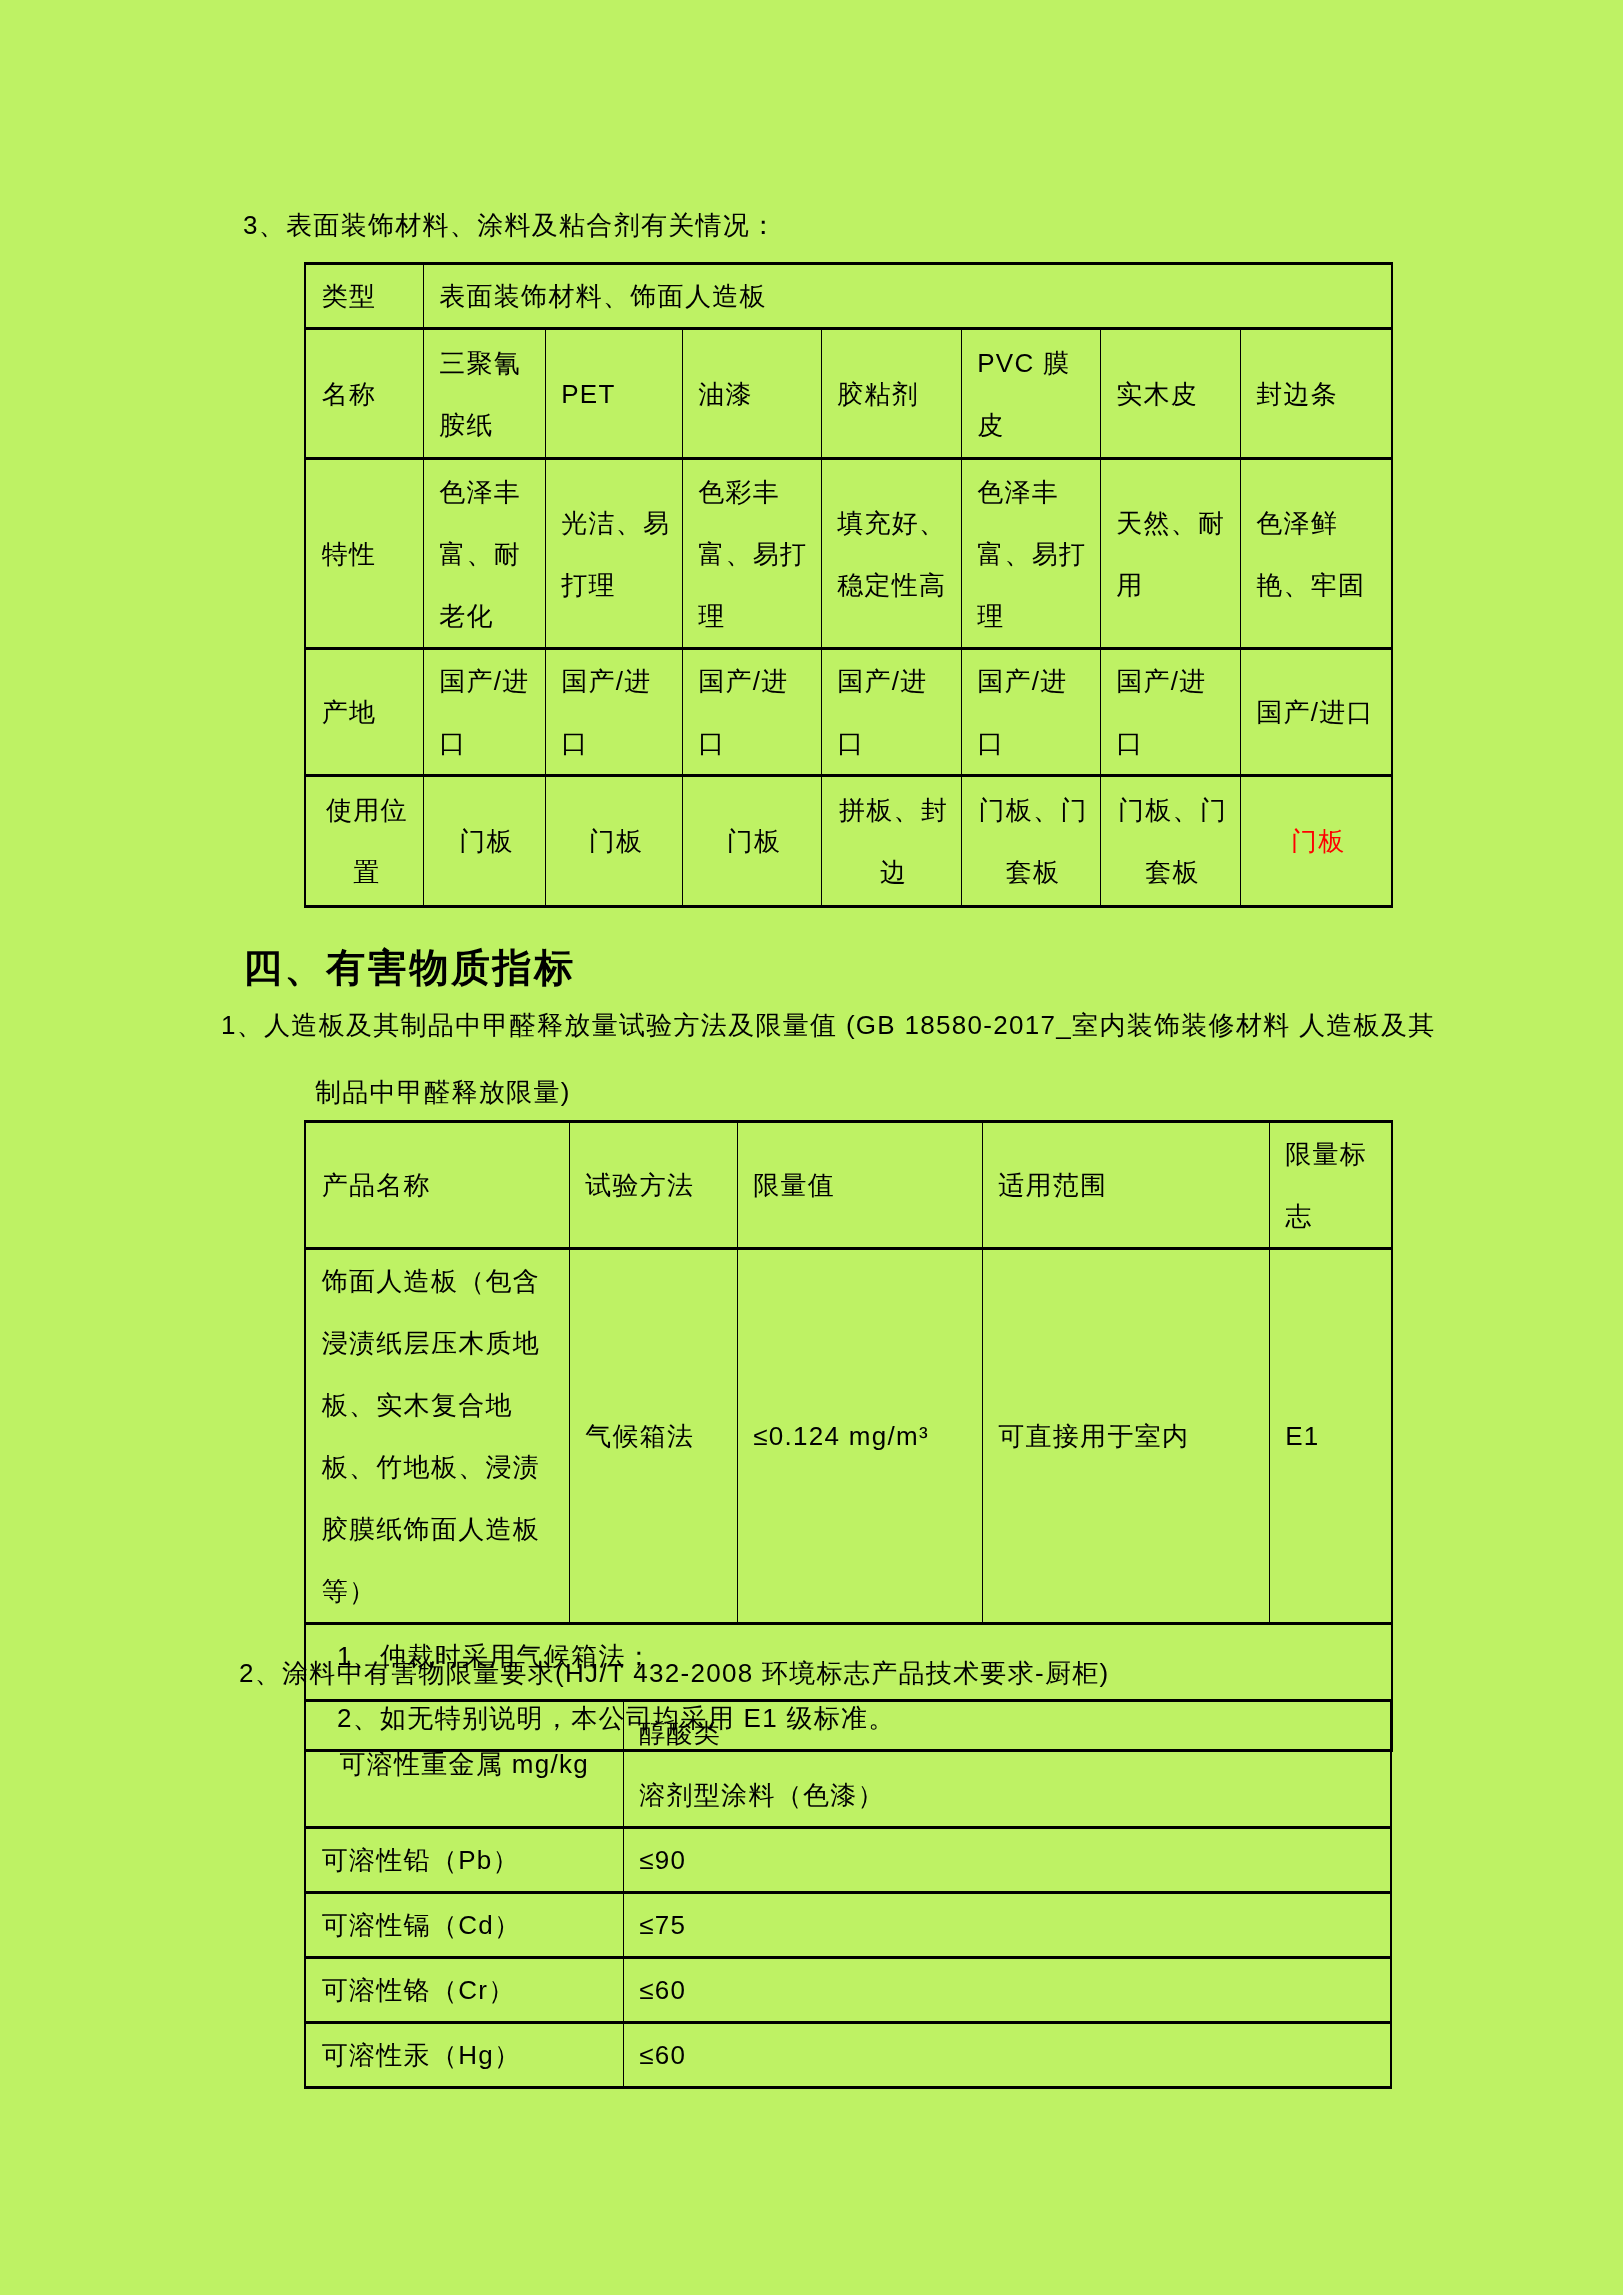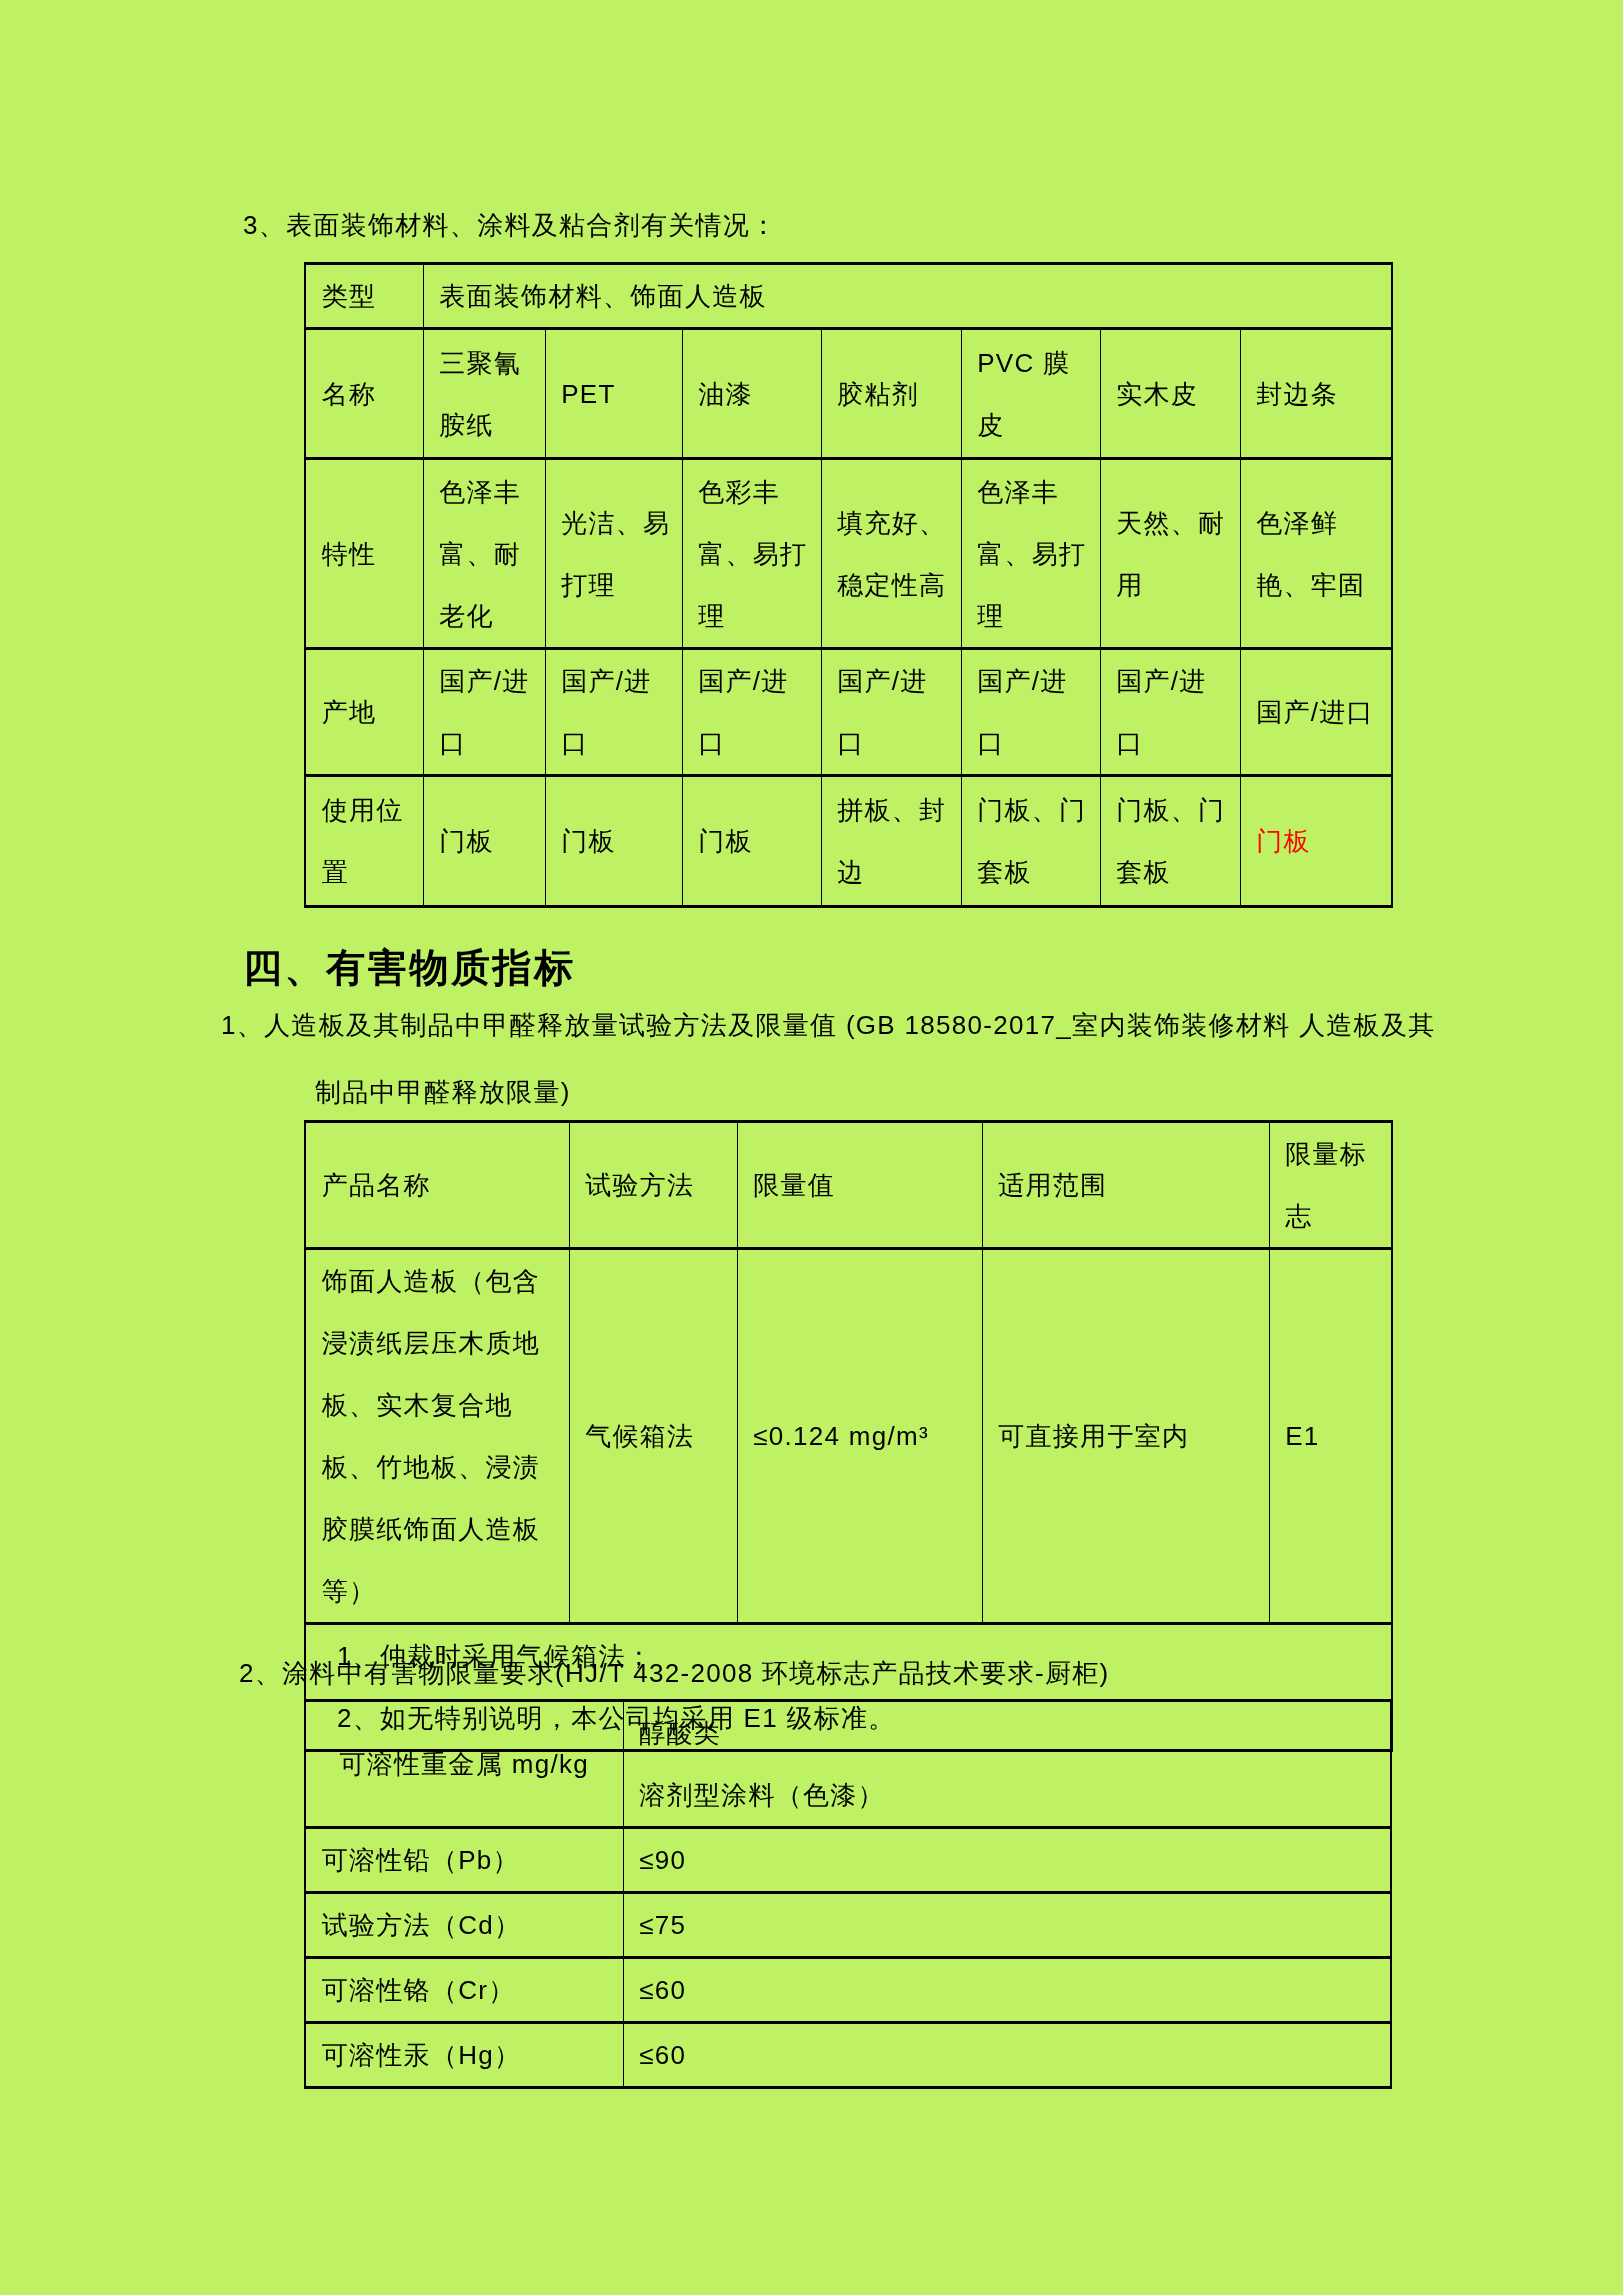--- a/index.html
+++ b/index.html
@@ -23,7 +23,7 @@
   .t1 tr:nth-child(2){height:130px;}
   .t1 tr:nth-child(3){height:190px;}
   .t1 tr:nth-child(4){height:126px;}
-  .t1 tr:nth-child(5){height:131px;}
+  .t1 tr:nth-child(5){height:131px;text-align:center;}
   
   .t2{left:304px;top:1120px;}
   .t2 tr:nth-child(1){height:65px;}

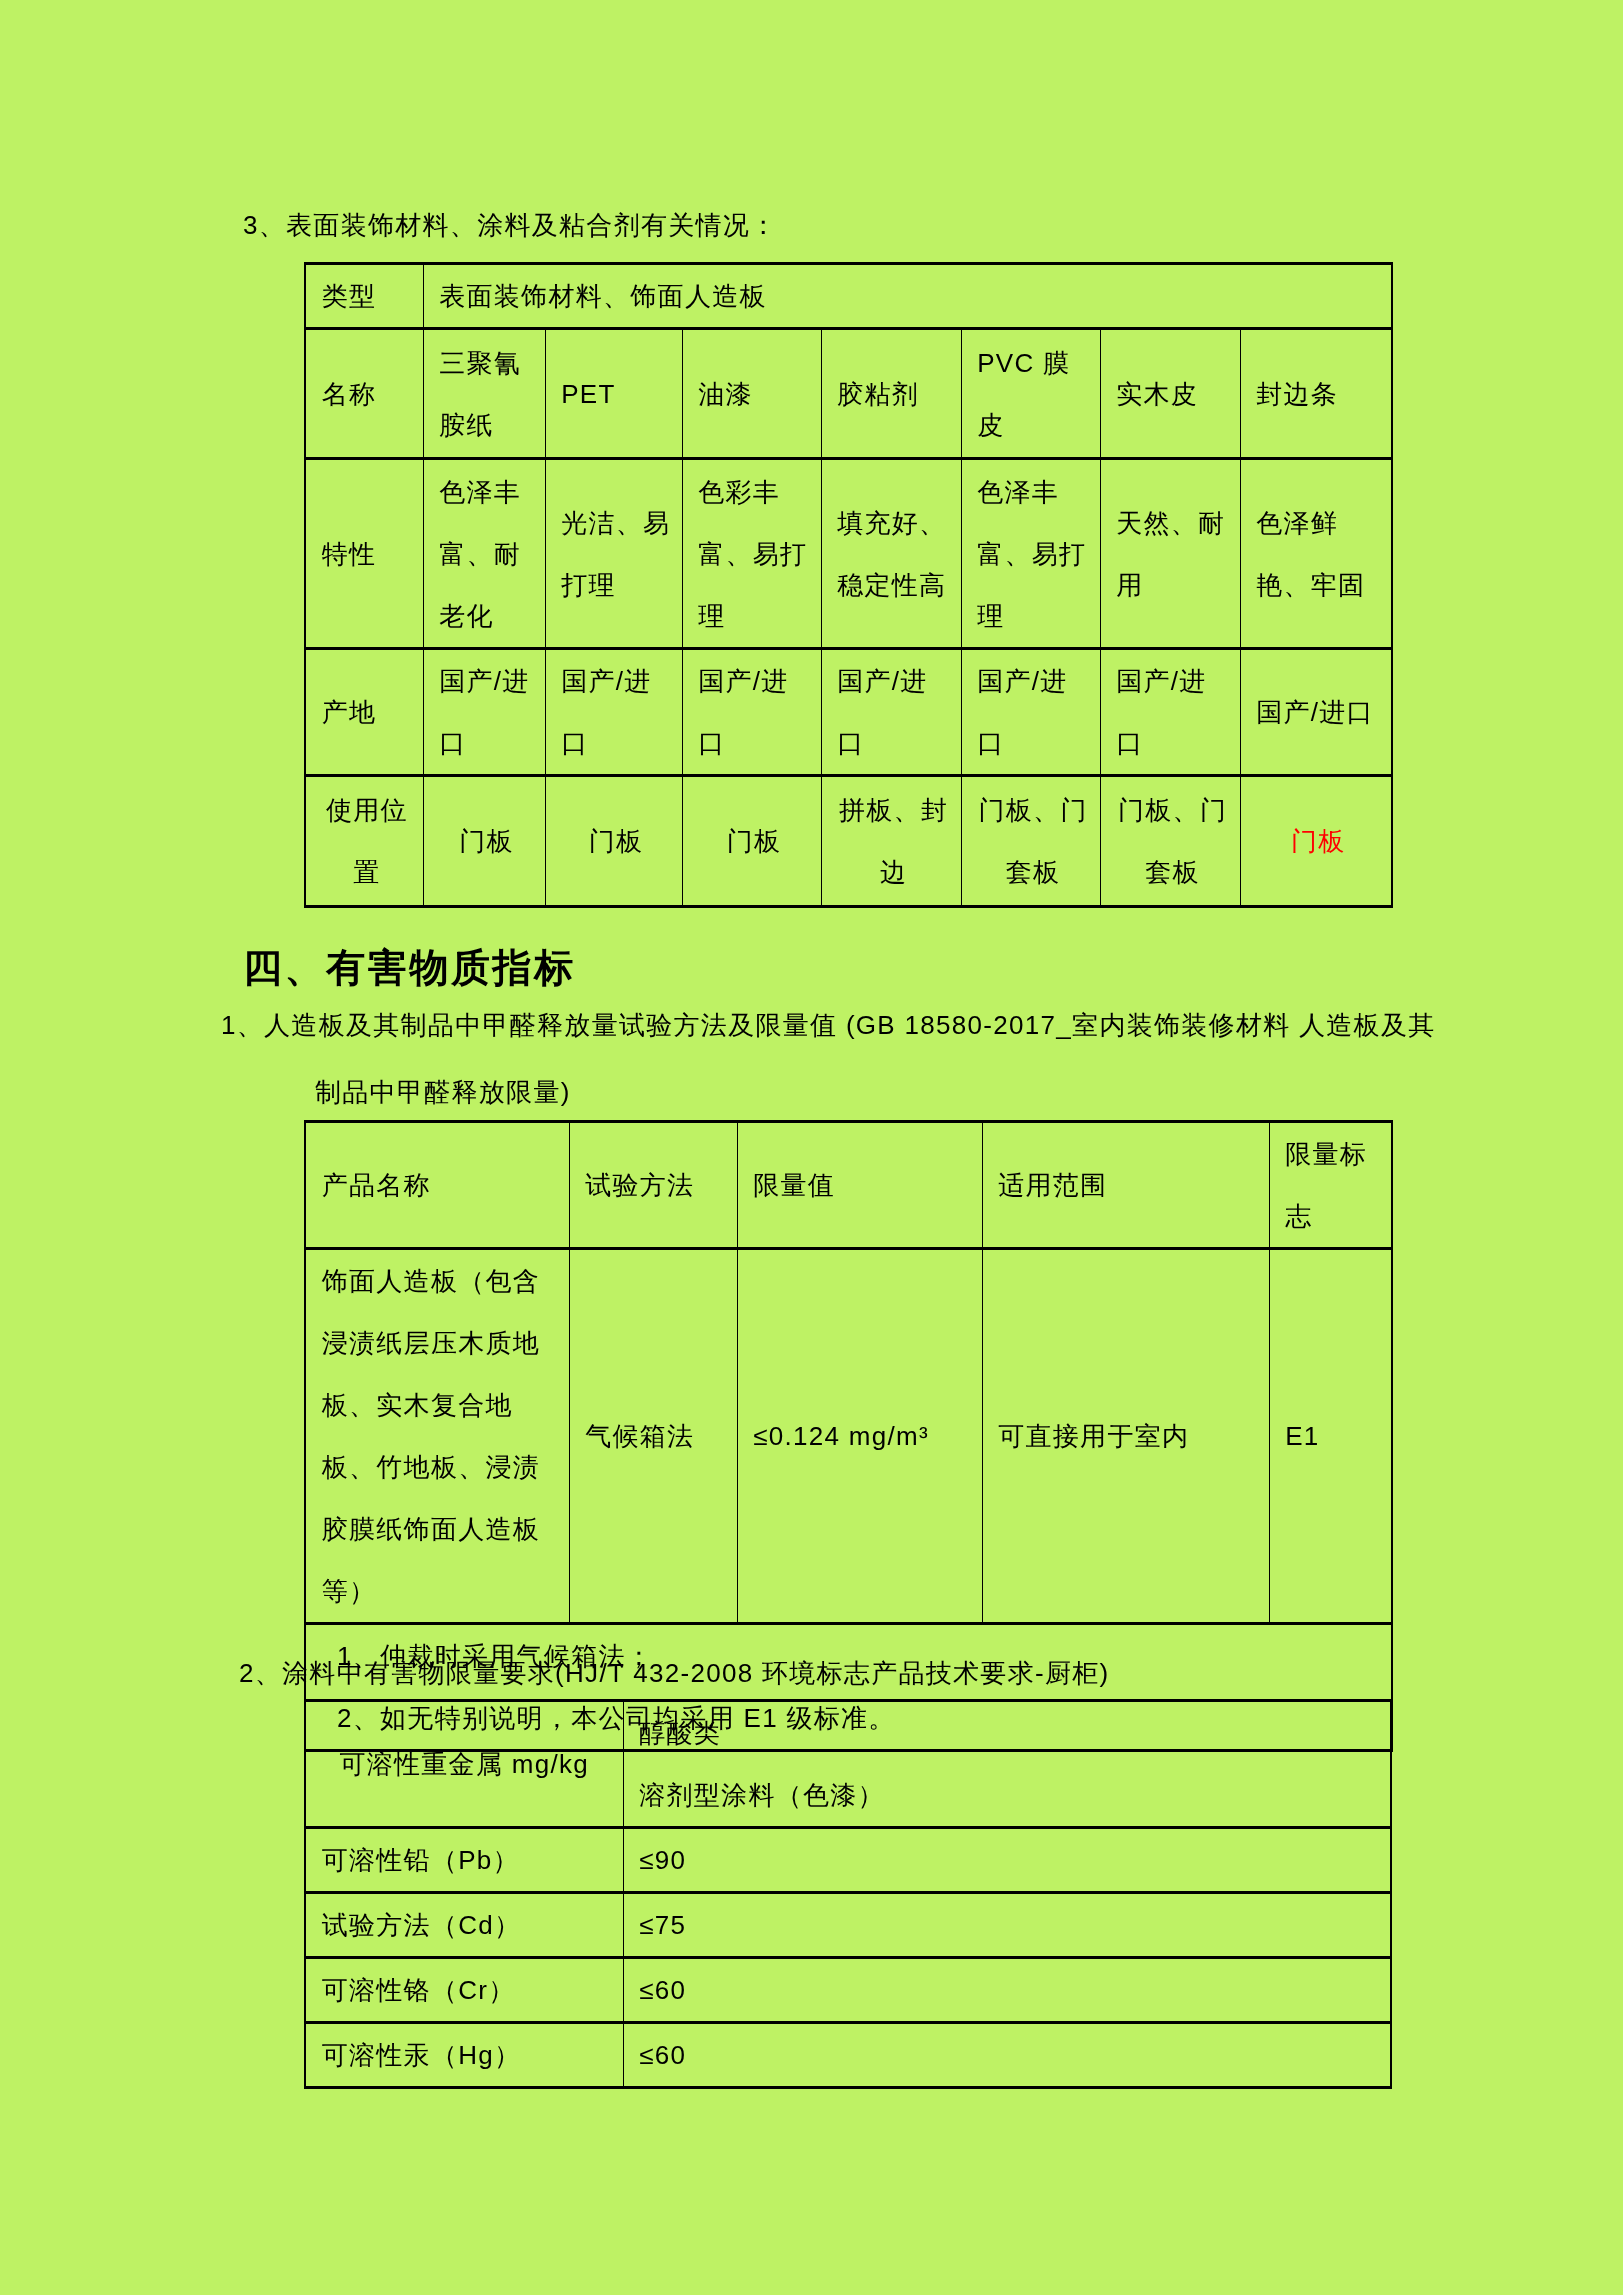--- a/index.html
+++ b/index.html
@@ -166,7 +166,7 @@
         <td>≤90</td>
       </tr>
       <tr>
-        <td>试验方法（Cd）</td>
+        <td>可溶性镉（Cd）</td>
         <td>≤75</td>
       </tr>
       <tr>

